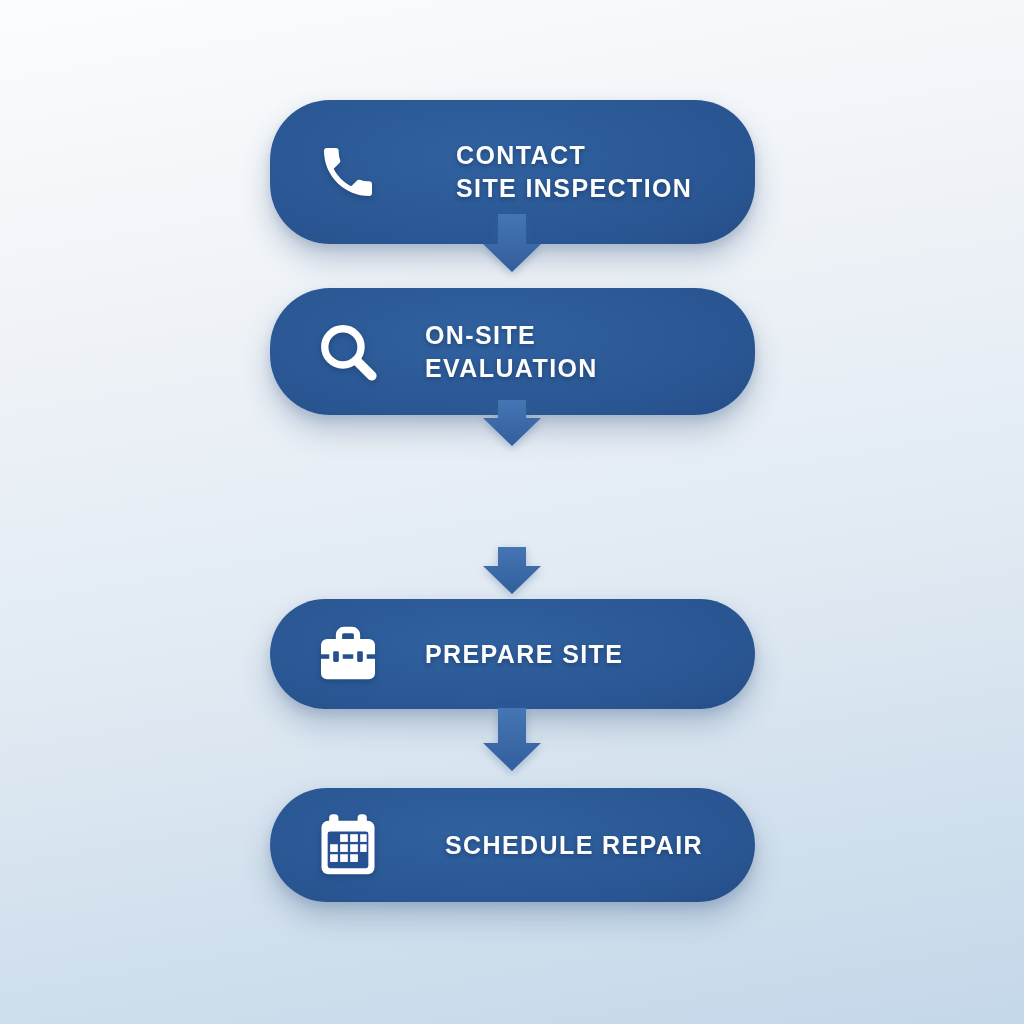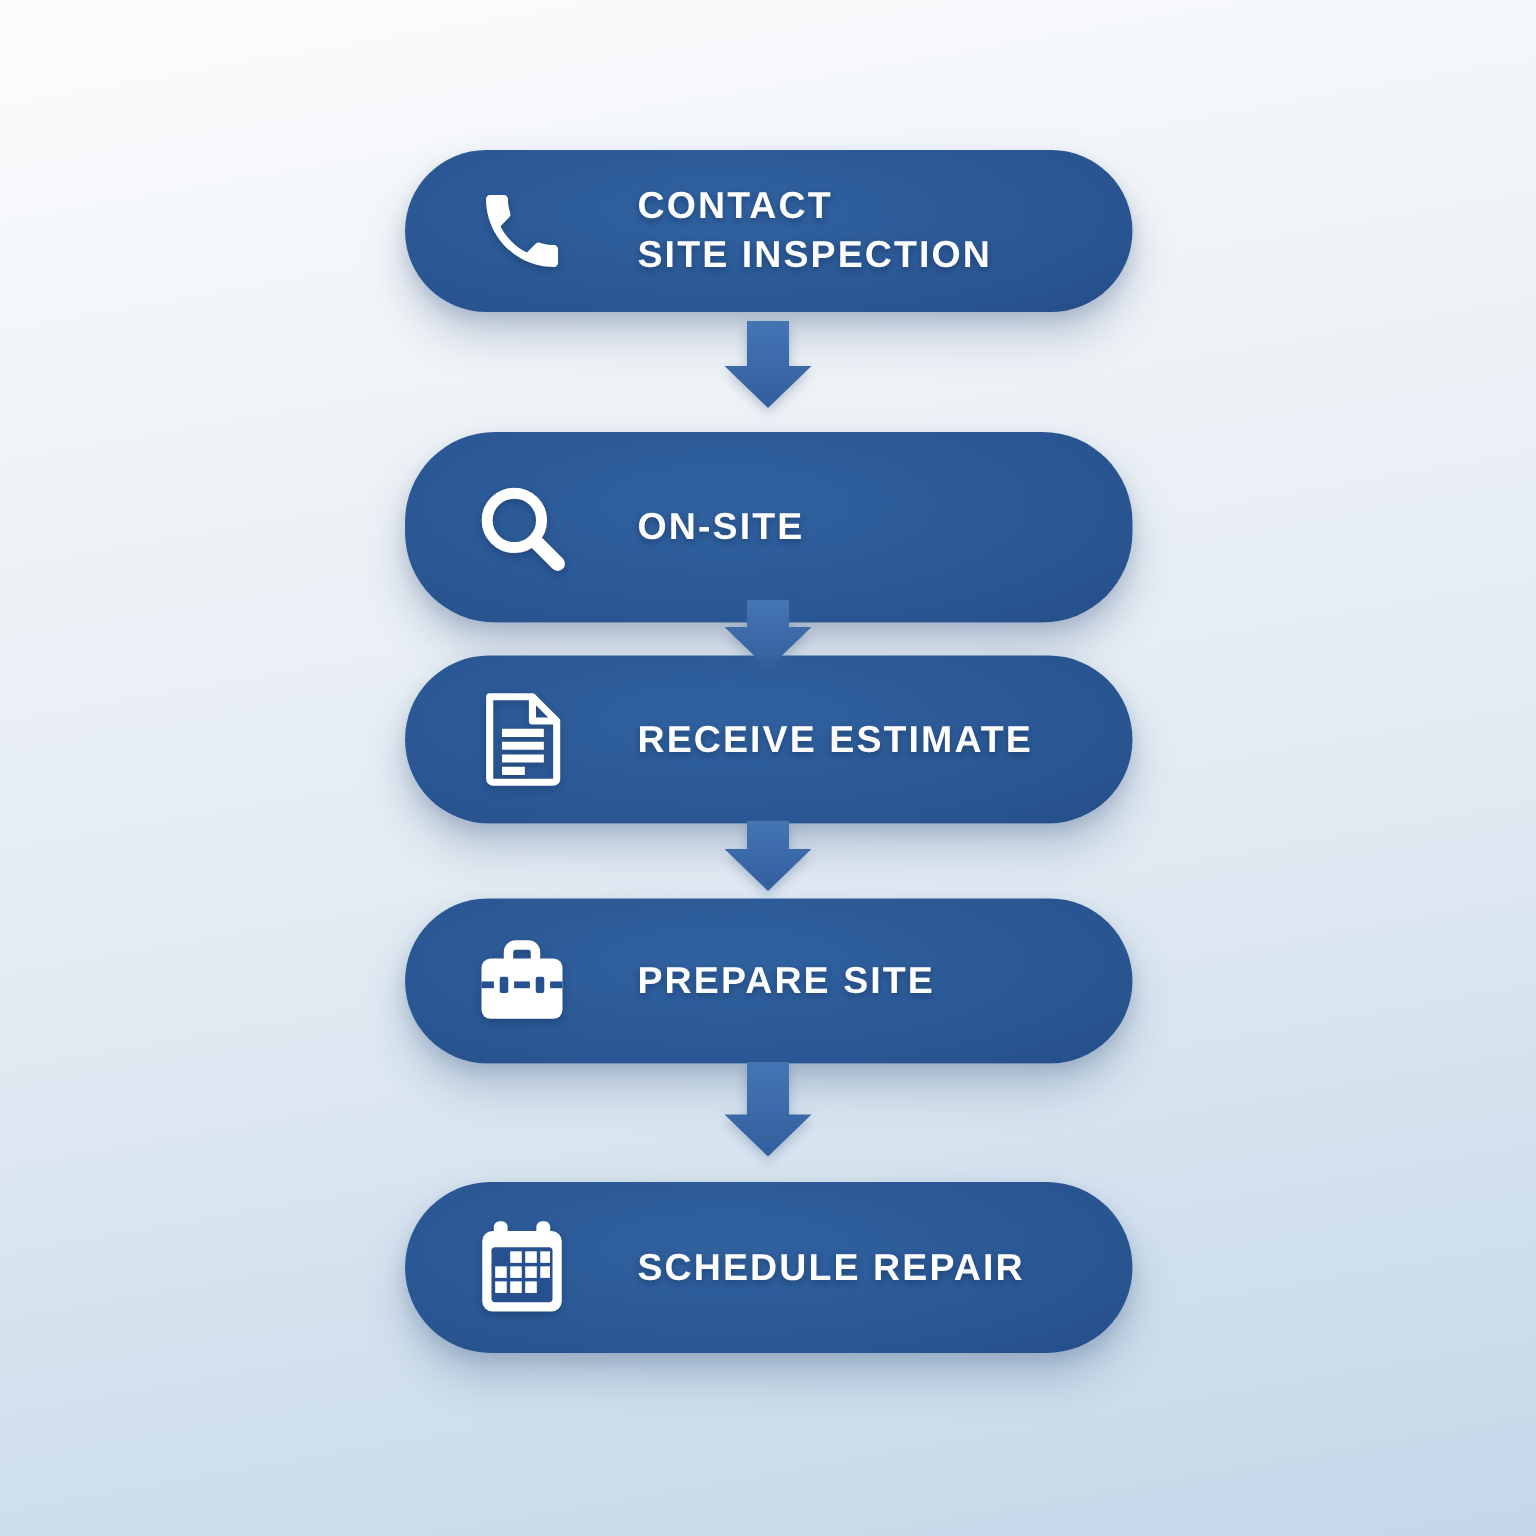--- a/index.html
+++ b/index.html
@@ -19,7 +19,7 @@
     display:flex;align-items:center;
     z-index:2;
   }
-  .pill-1{top:100px;height:108px;}
+  .pill-1{top:100px;height:144px;gap:31px;}
   .pill-2{top:288px;height:127px;}
   .pill-3{top:437px;height:112px;}
   .pill-4{top:599px;height:110px;justify-content:center;}

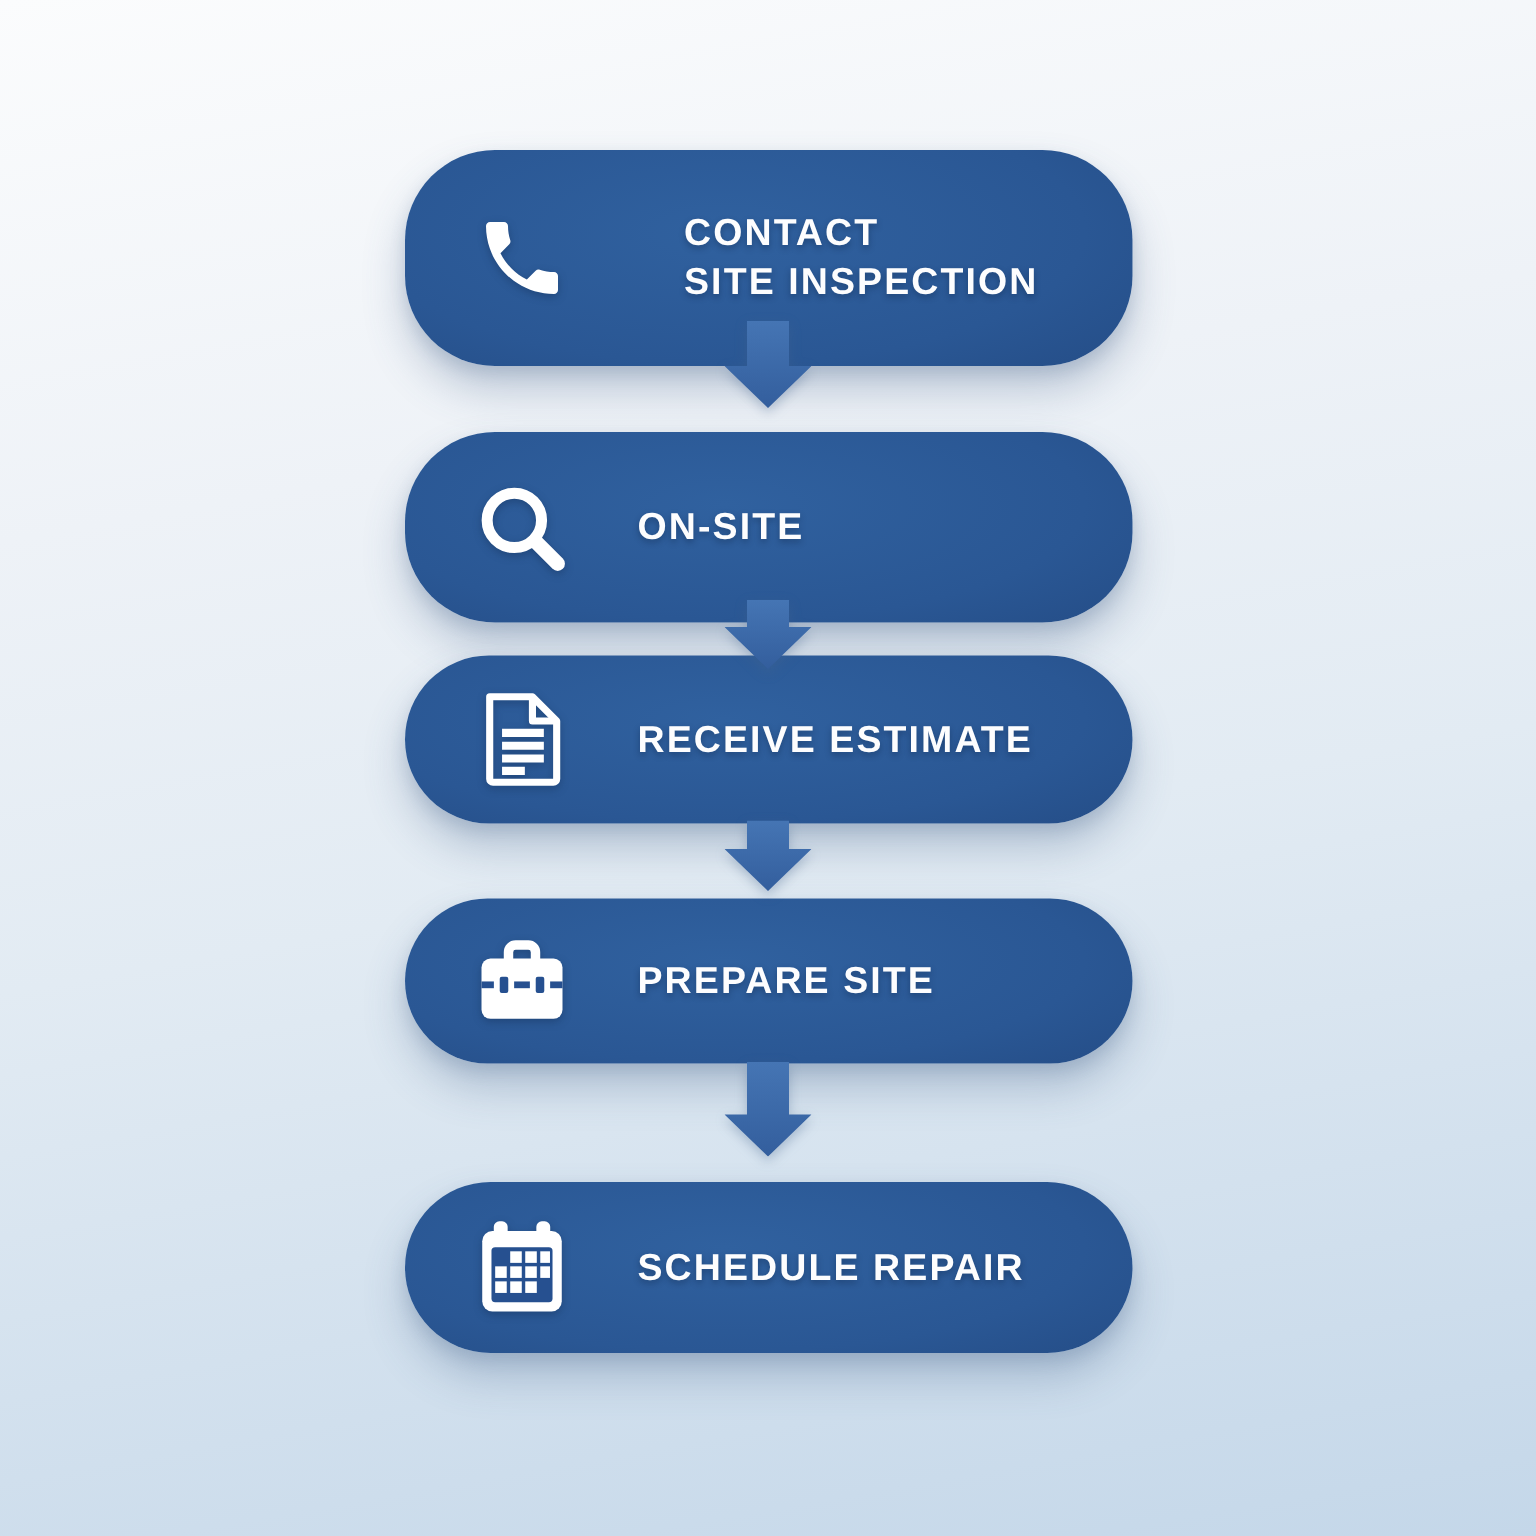--- a/index.html
+++ b/index.html
@@ -91,6 +91,7 @@
     </div>
     <div class="label">
       <span>ON-SITE</span>
+      <span>EVALUATION</span>
     </div>
   </div>
 

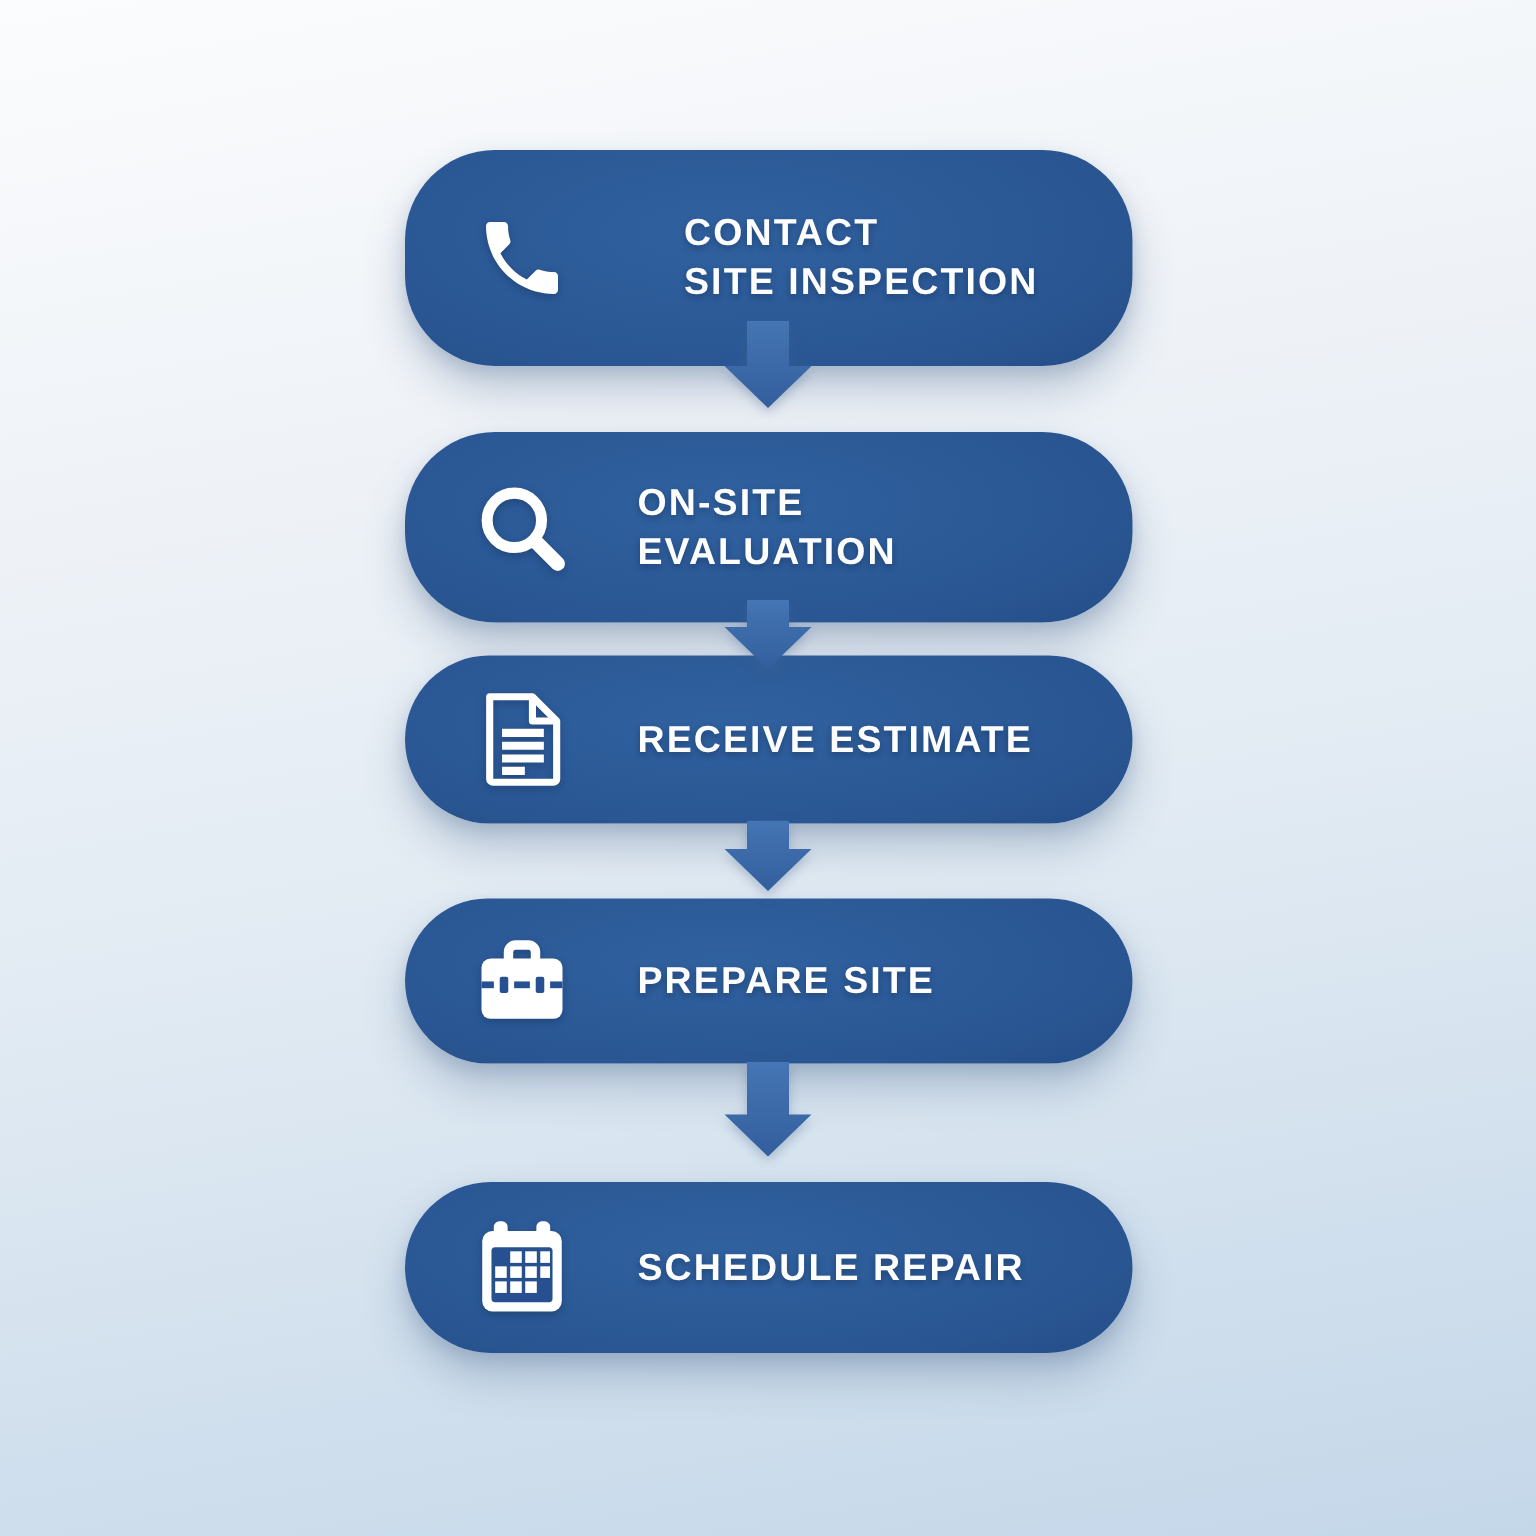--- a/index.html
+++ b/index.html
@@ -101,21 +101,6 @@
       </svg>
   </div>
 
-  <div class="pill pill-3">
-    <div class="icon-box">
-      <svg width="76" height="76" viewBox="0 0 24 24" fill="none" stroke="#ffffff" stroke-width="1.5" stroke-linejoin="round">
-        <path d="M5.2 3 H14.2 L19.3 8.1 V20.3 A0.7 0.7 0 0 1 18.6 21 H5.9 A0.7 0.7 0 0 1 5.2 20.3 Z"></path>
-        <path d="M14.2 3 V8.1 H19.3"></path>
-        <line x1="7.8" y1="10.6" x2="16.6" y2="10.6" stroke-width="1.7"></line>
-        <line x1="7.8" y1="13.3" x2="16.6" y2="13.3" stroke-width="1.7"></line>
-        <line x1="7.8" y1="16.0" x2="16.6" y2="16.0" stroke-width="1.7"></line>
-        <line x1="7.8" y1="18.6" x2="12.6" y2="18.6" stroke-width="1.7"></line>
-      </svg>
-    </div>
-    <div class="label">
-      <span>RECEIVE ESTIMATE</span>
-    </div>
-  </div>
 
   <div class="arrow arrow-3">
     <svg width="58" height="47" viewBox="0 0 58 47">

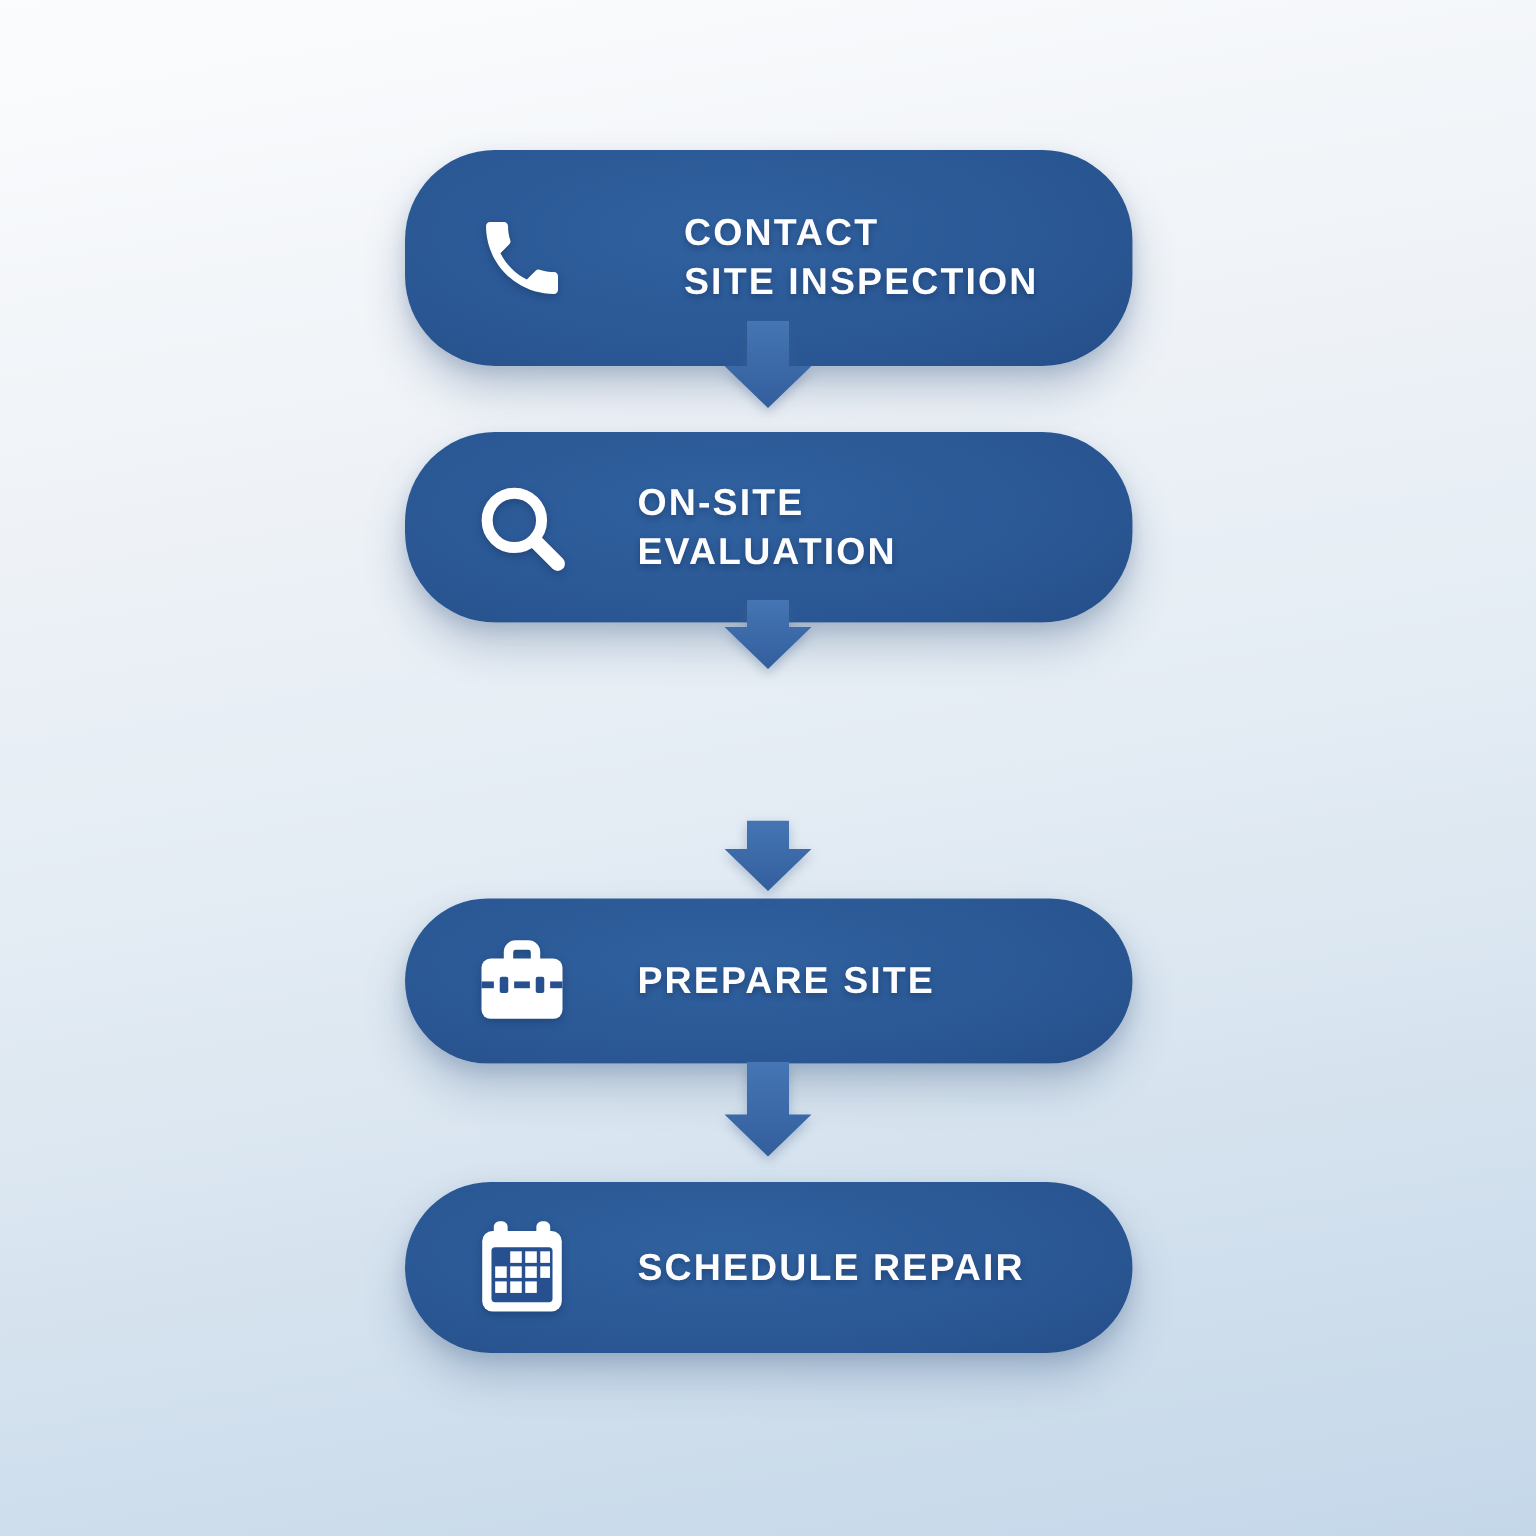--- a/index.html
+++ b/index.html
@@ -23,7 +23,7 @@
   .pill-2{top:288px;height:127px;}
   .pill-3{top:437px;height:112px;}
   .pill-4{top:599px;height:110px;justify-content:center;}
-  .pill-5{top:788px;height:114px;}
+  .pill-5{top:788px;height:114px;gap:20px;}
   .icon-box{
     width:155px;flex:0 0 155px;
     display:flex;align-items:center;justify-content:center;

